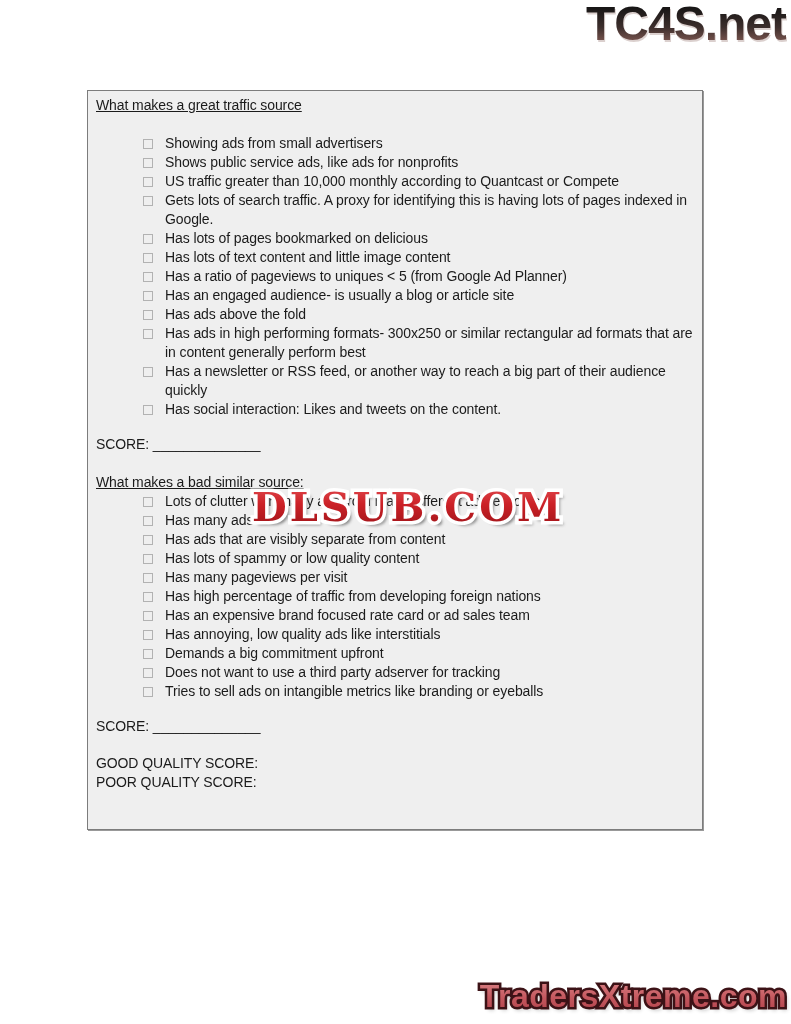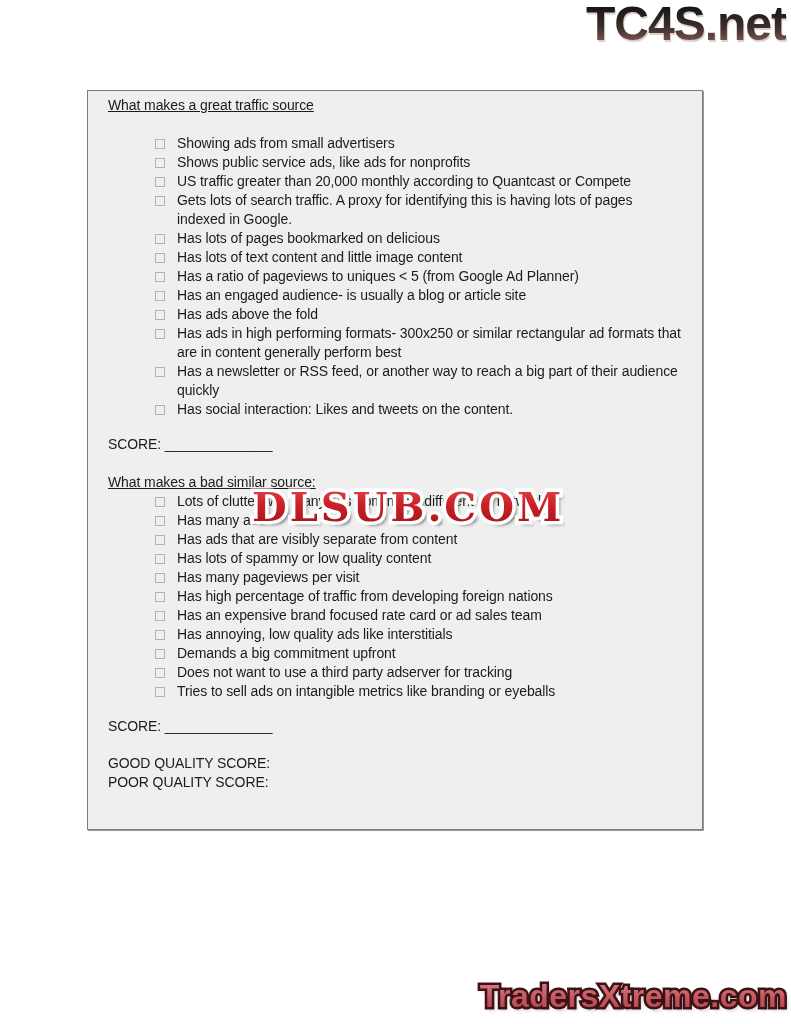--- a/index.html
+++ b/index.html
@@ -28,7 +28,7 @@
     background:#efefef;
     border:1px solid #7c7c7c;
     box-shadow:1px 1px 0 #999;
-    padding:5px 20px;
+    padding:5px 8px;
     font-size:14px;line-height:19px;color:#1b1b1b;letter-spacing:-0.1px;
   }
   .heading{text-decoration:underline;}

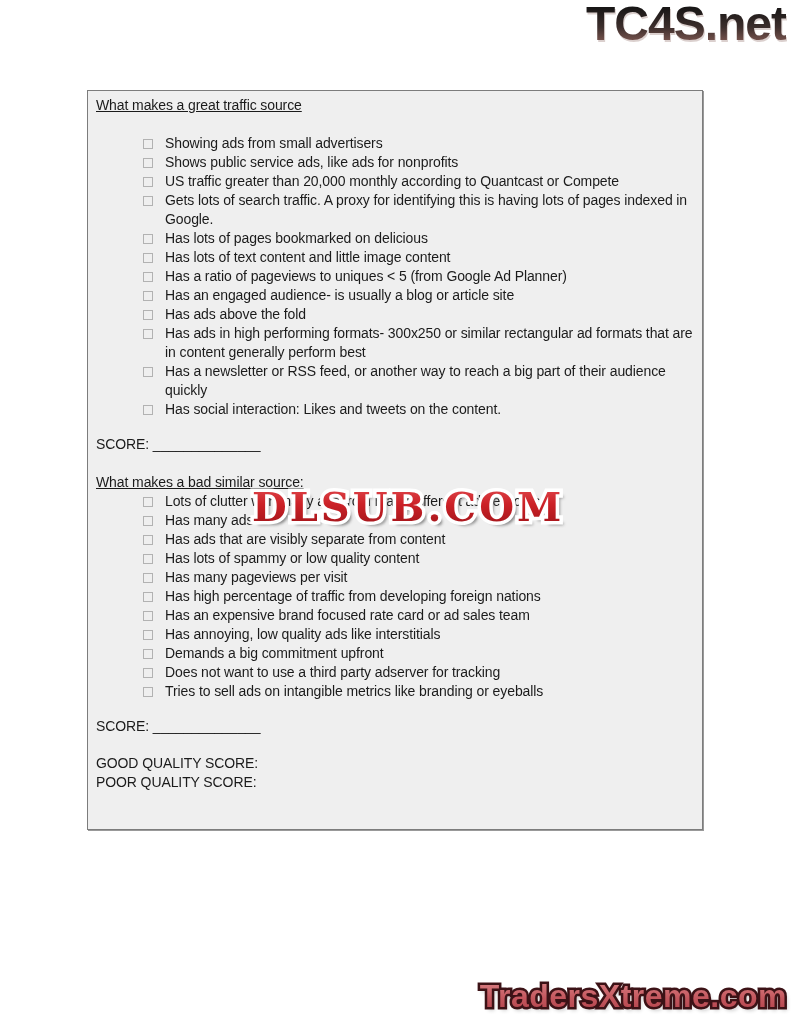--- a/index.html
+++ b/index.html
@@ -105,7 +105,7 @@
 
       <li>
         <span class="cb"></span>
-        <span class="itxt">US traffic greater than 20,000 monthly according to Quantcast or Compete</span>
+        <span class="itxt">US traffic greater than 10,000 monthly according to Quantcast or Compete</span>
       </li>
 
       <li>

